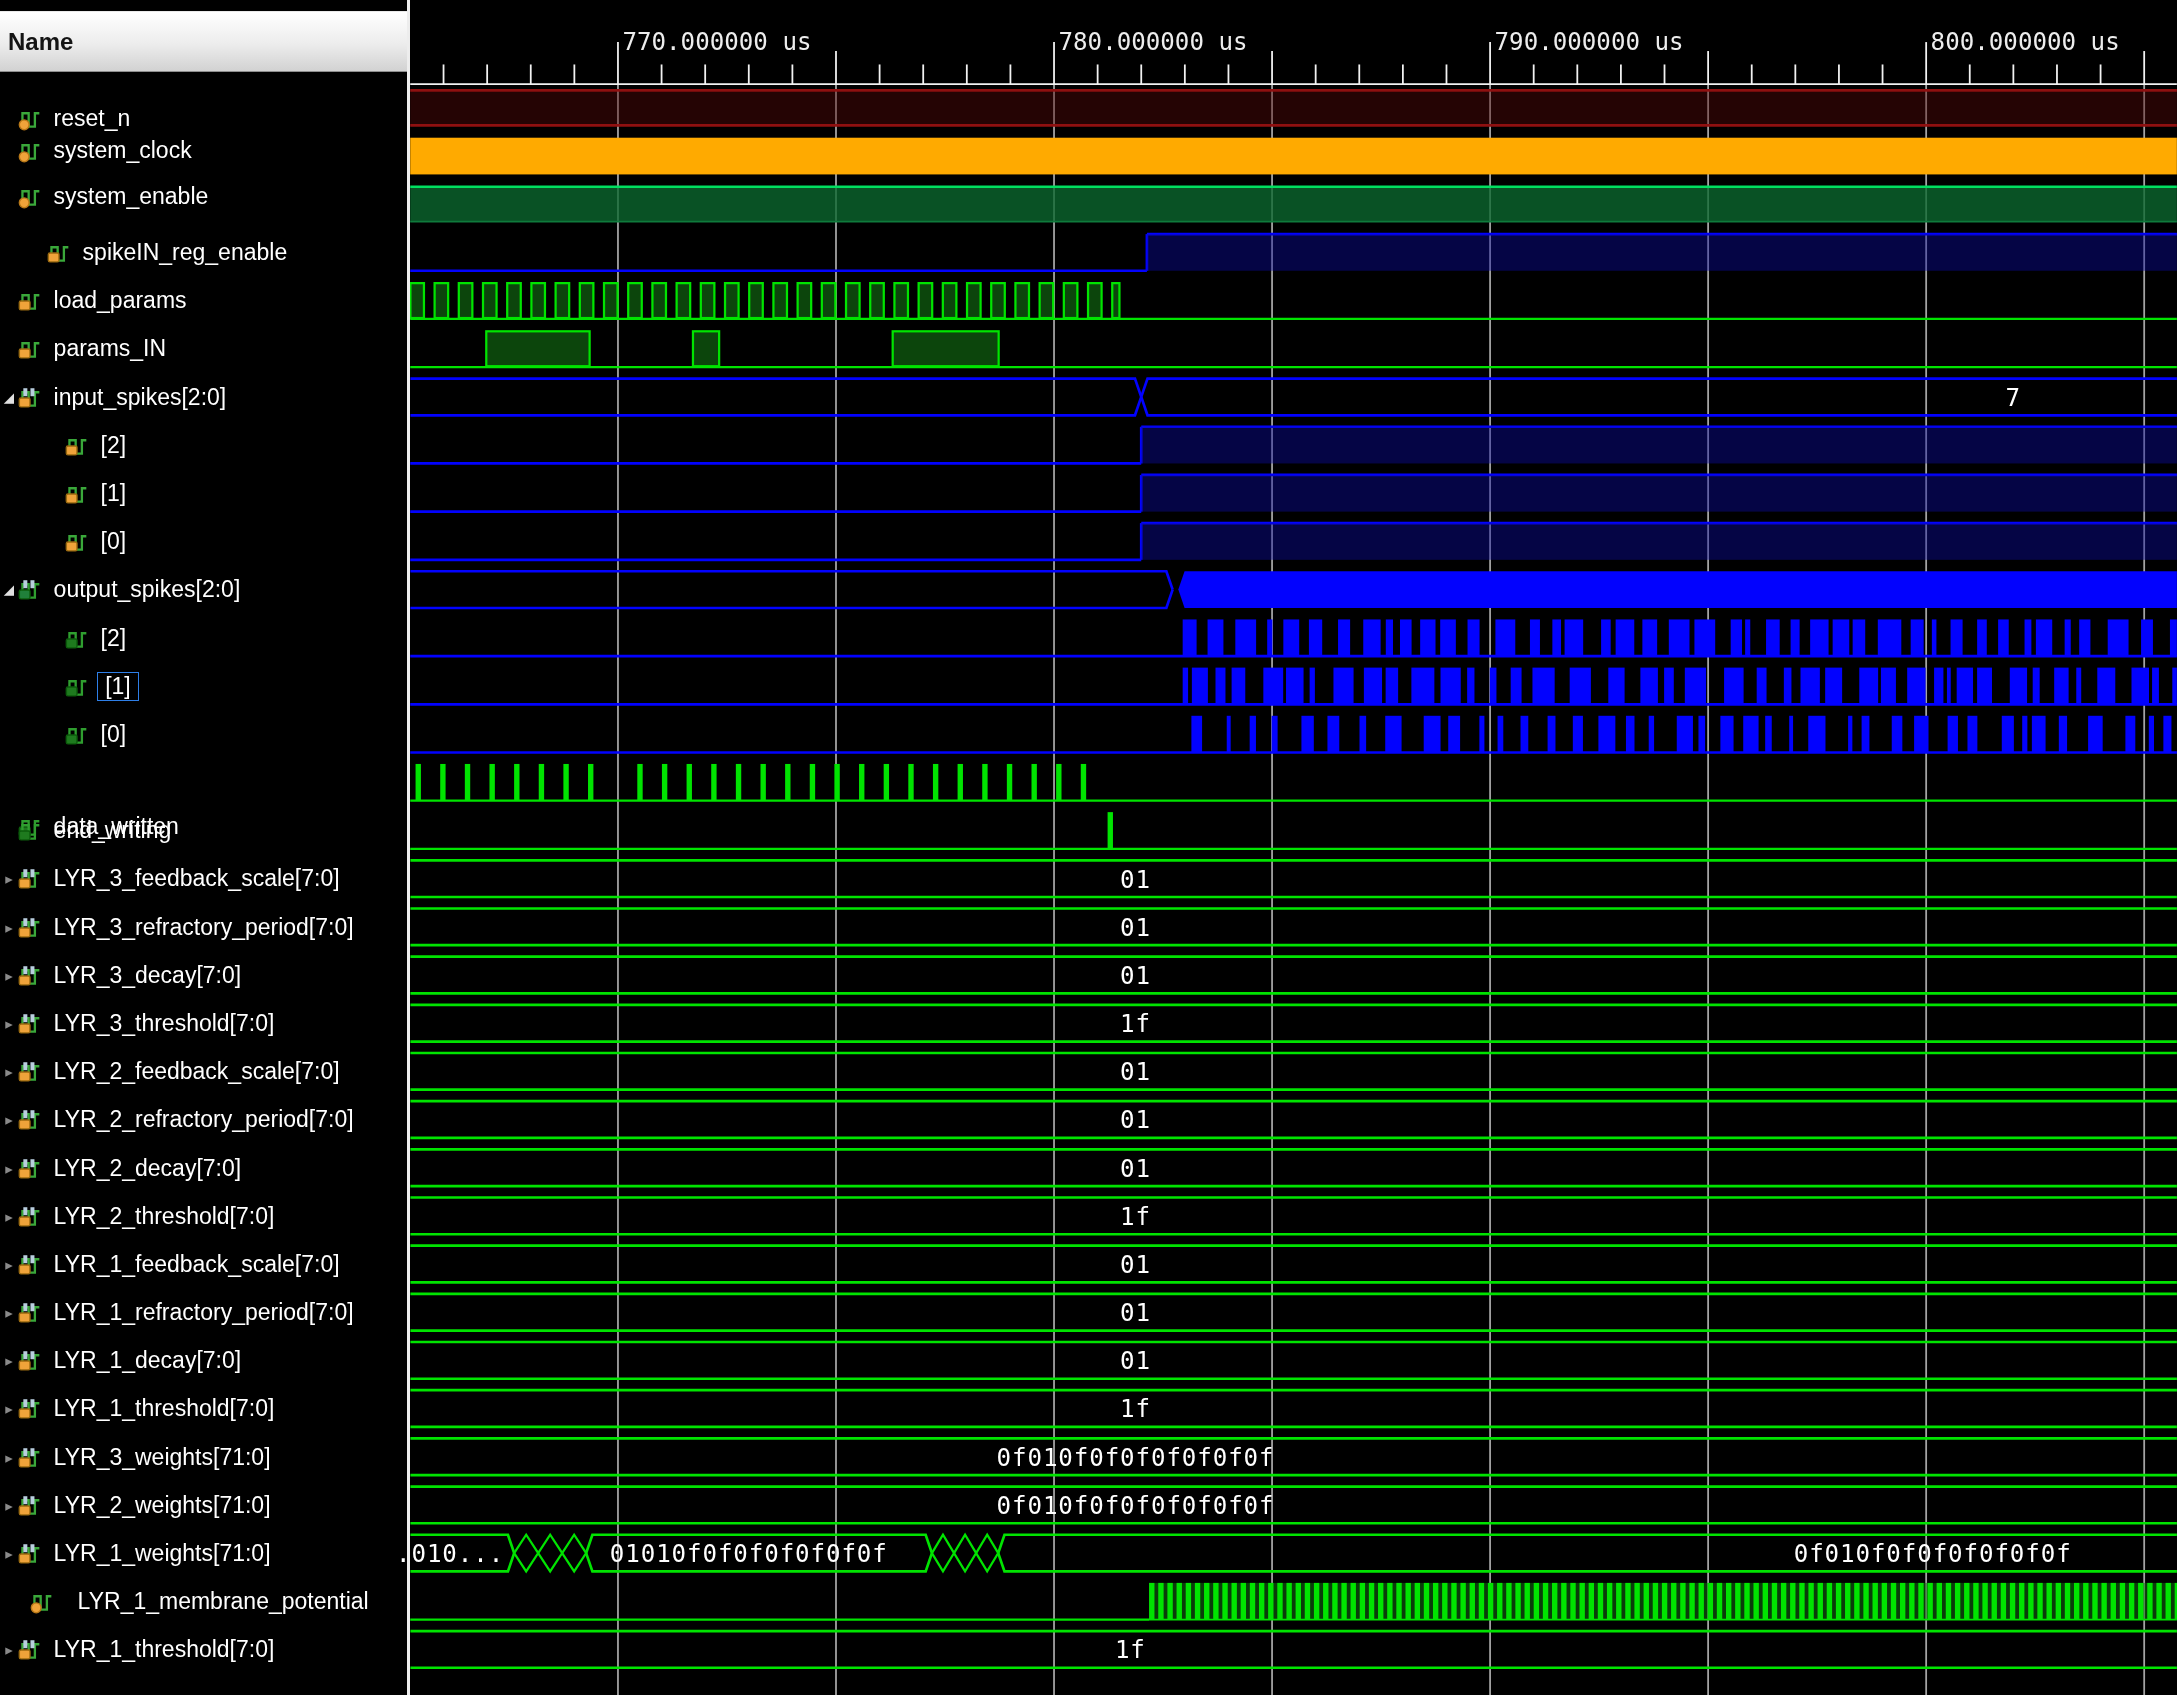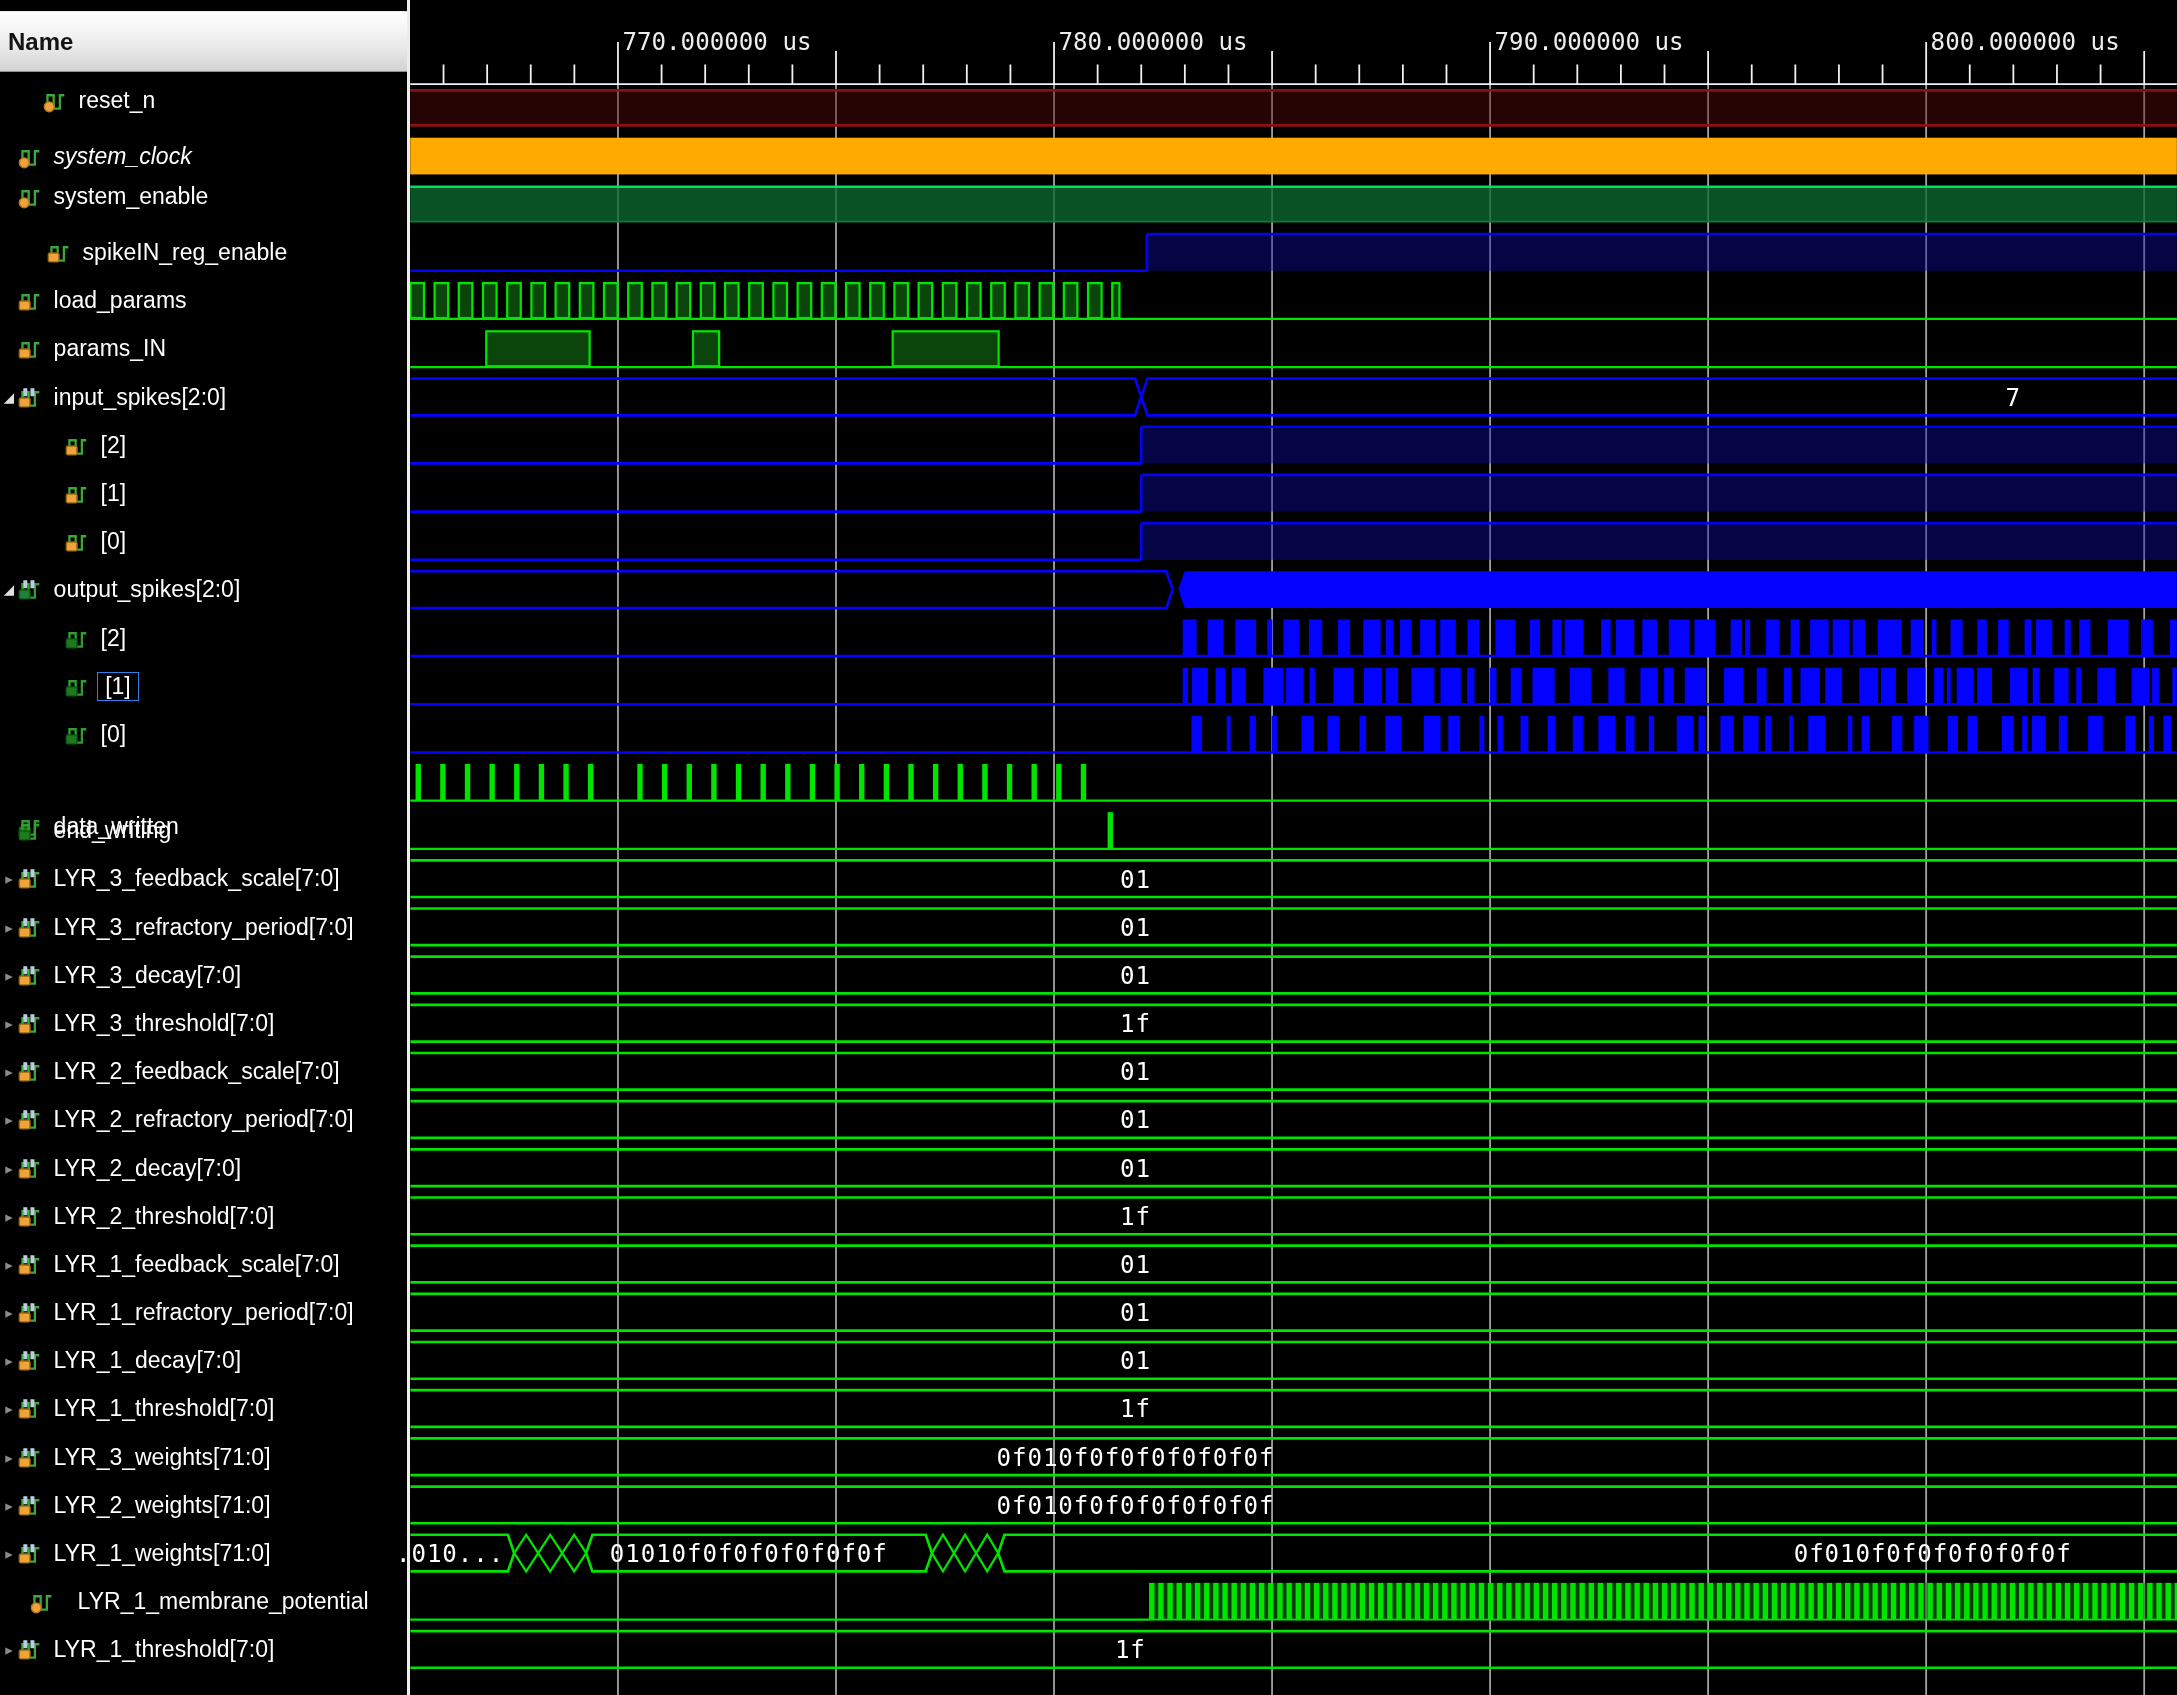--- a/index.html
+++ b/index.html
@@ -550,7 +550,7 @@
   <div id="names-panel">
     <div id="names-header">Name</div>
     <div id="names-list">
-        <div class="sig-row" style="top: 82px; margin-left: 25px;">
+        <div class="sig-row" style="top: 100px;">
           <span class="expander exp-closed"></span>
           <svg width="24" height="24" viewBox="0 0 27 27" class="sig-icon">
             <path d="M5 22 V7 H12 V22 H19 V7 H24" fill="none" stroke="#3aa83a" stroke-width="2.6"></path>

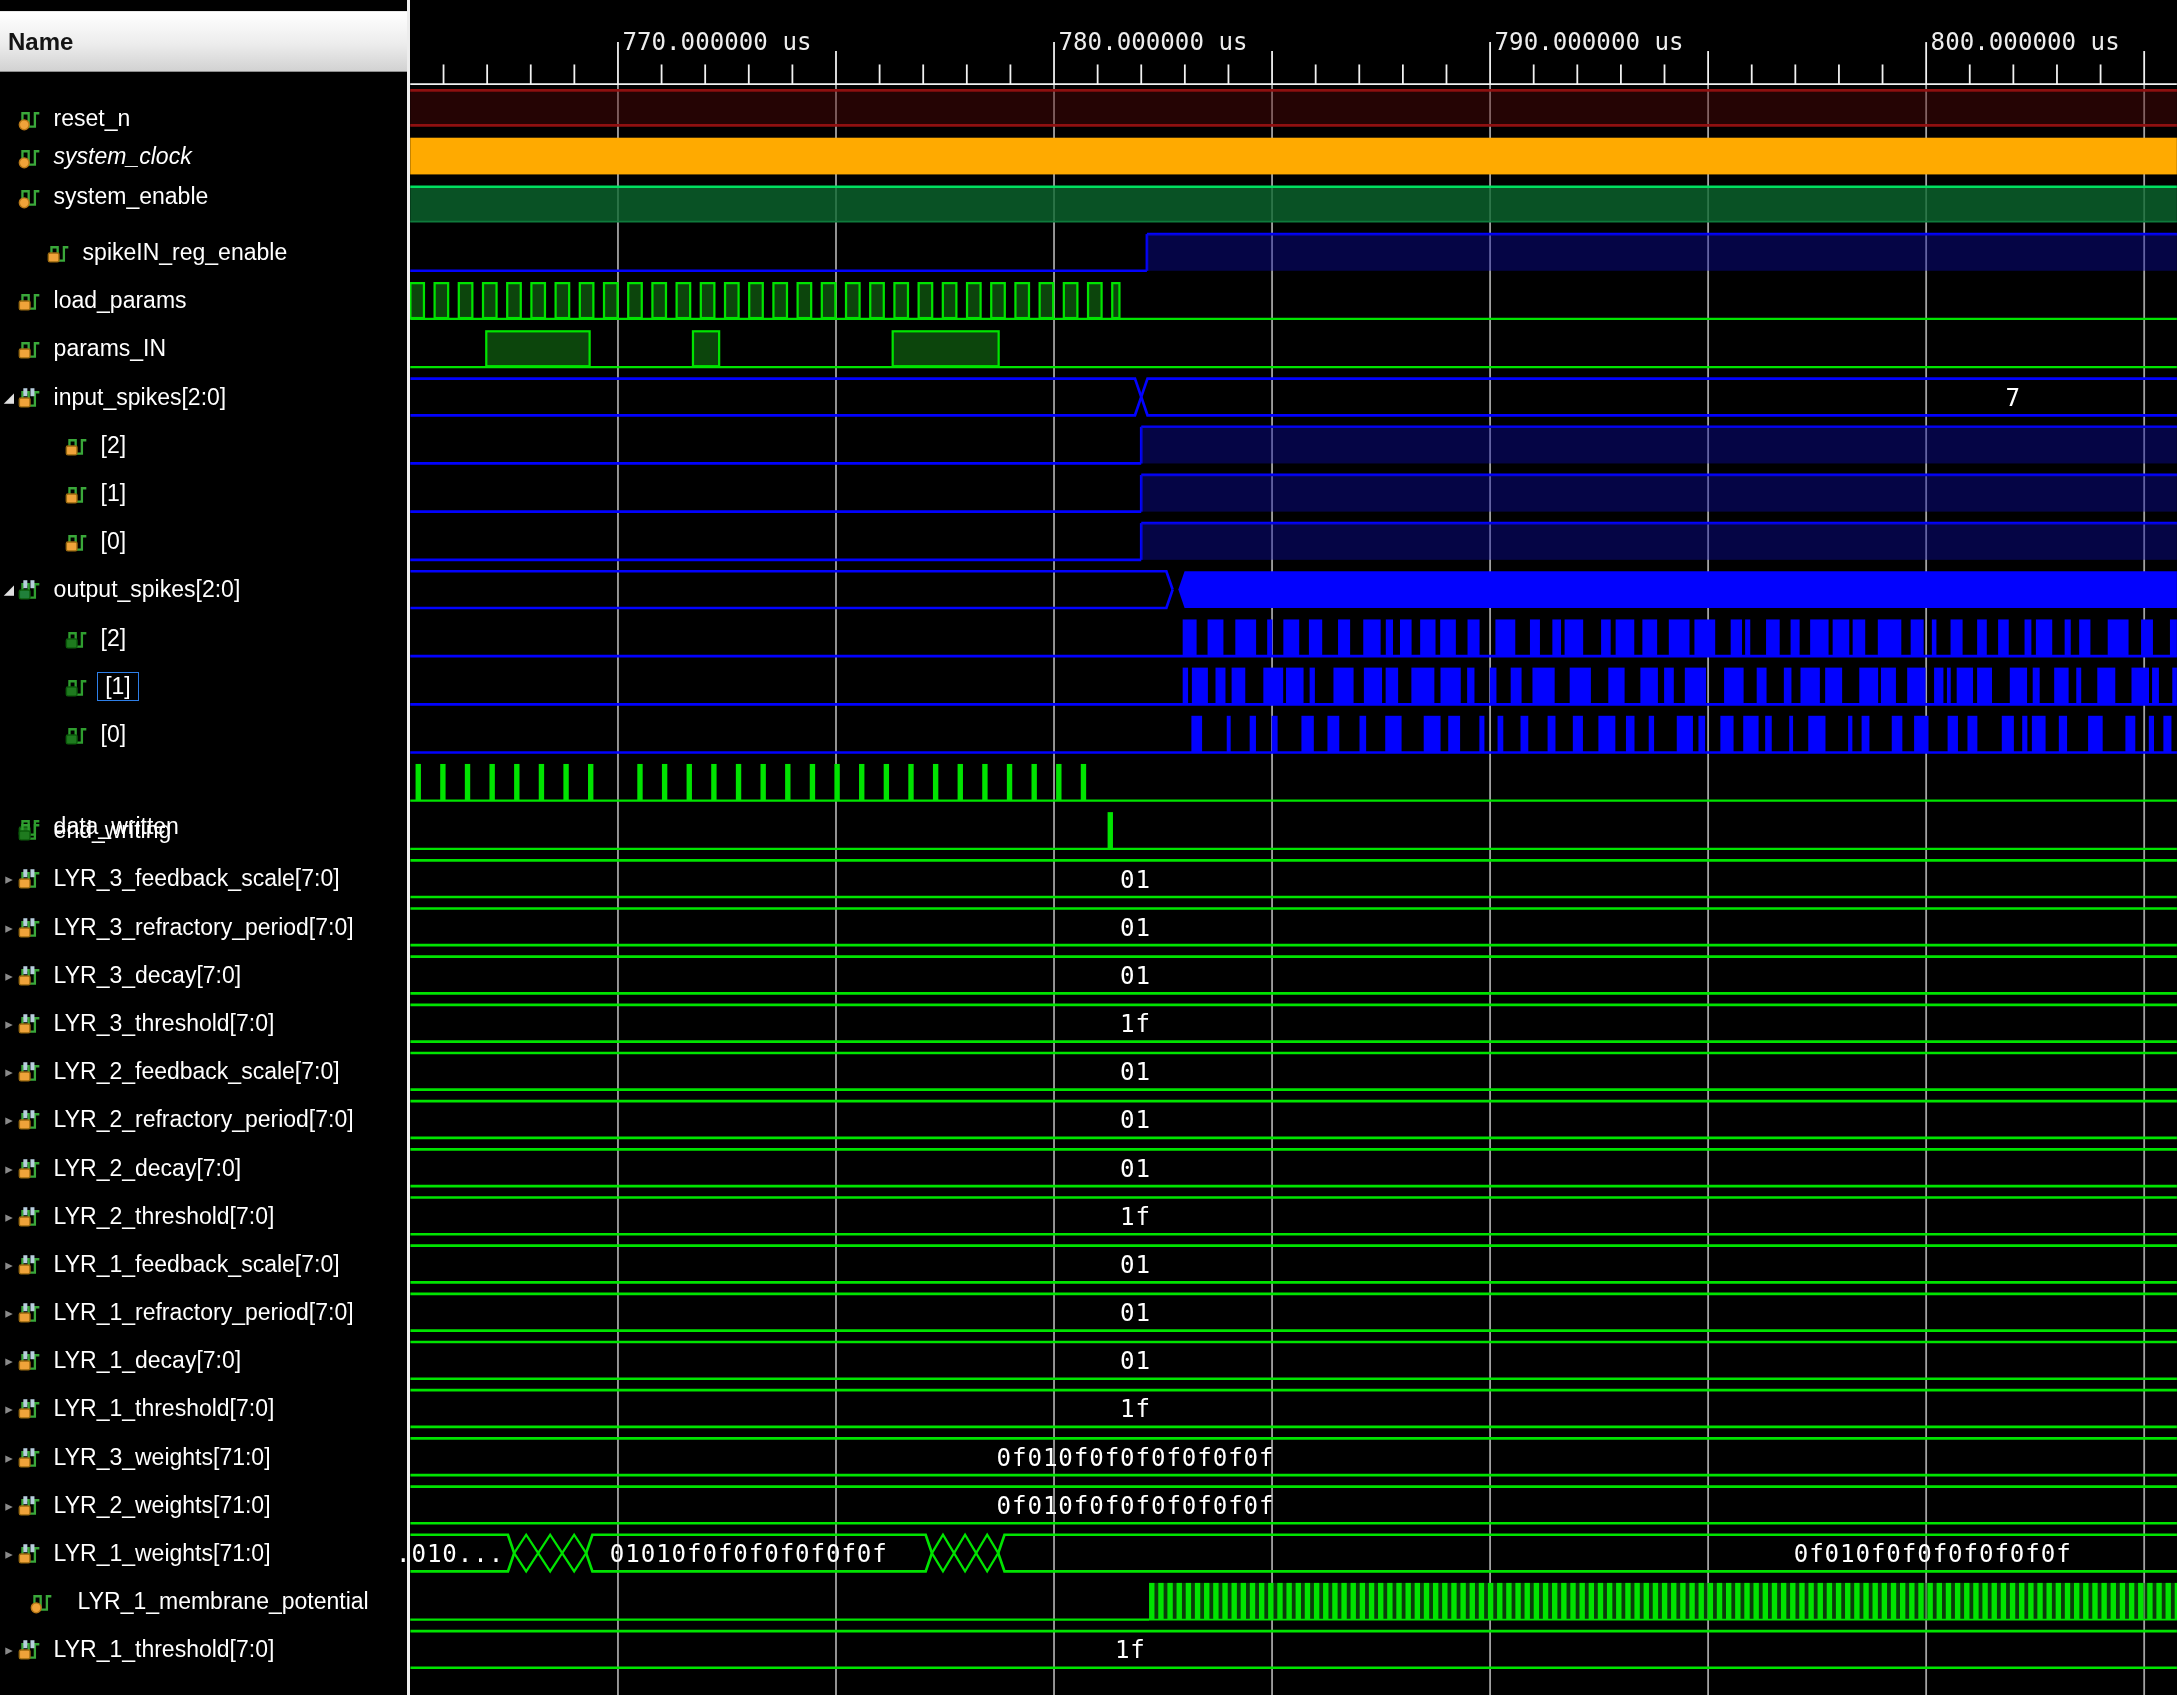--- a/index.html
+++ b/index.html
@@ -558,7 +558,7 @@
           </svg>
           <span class="sig-label">reset_n</span>
         </div>
-        <div class="sig-row" style="top: 138px; font-style: italic;">
+        <div class="sig-row" style="top: 132px;">
           <span class="expander exp-closed"></span>
           <svg width="24" height="24" viewBox="0 0 27 27" class="sig-icon">
             <path d="M5 22 V7 H12 V22 H19 V7 H24" fill="none" stroke="#3aa83a" stroke-width="2.6"></path>

